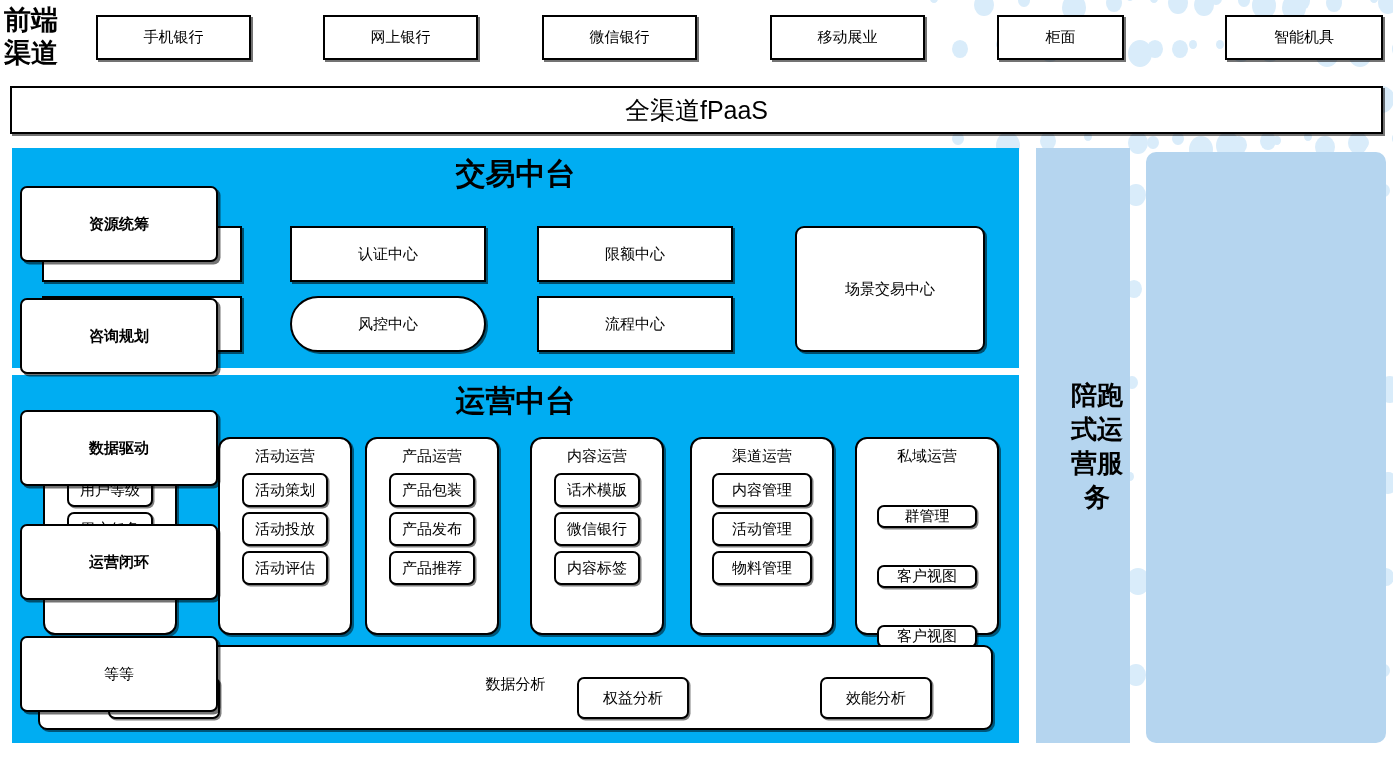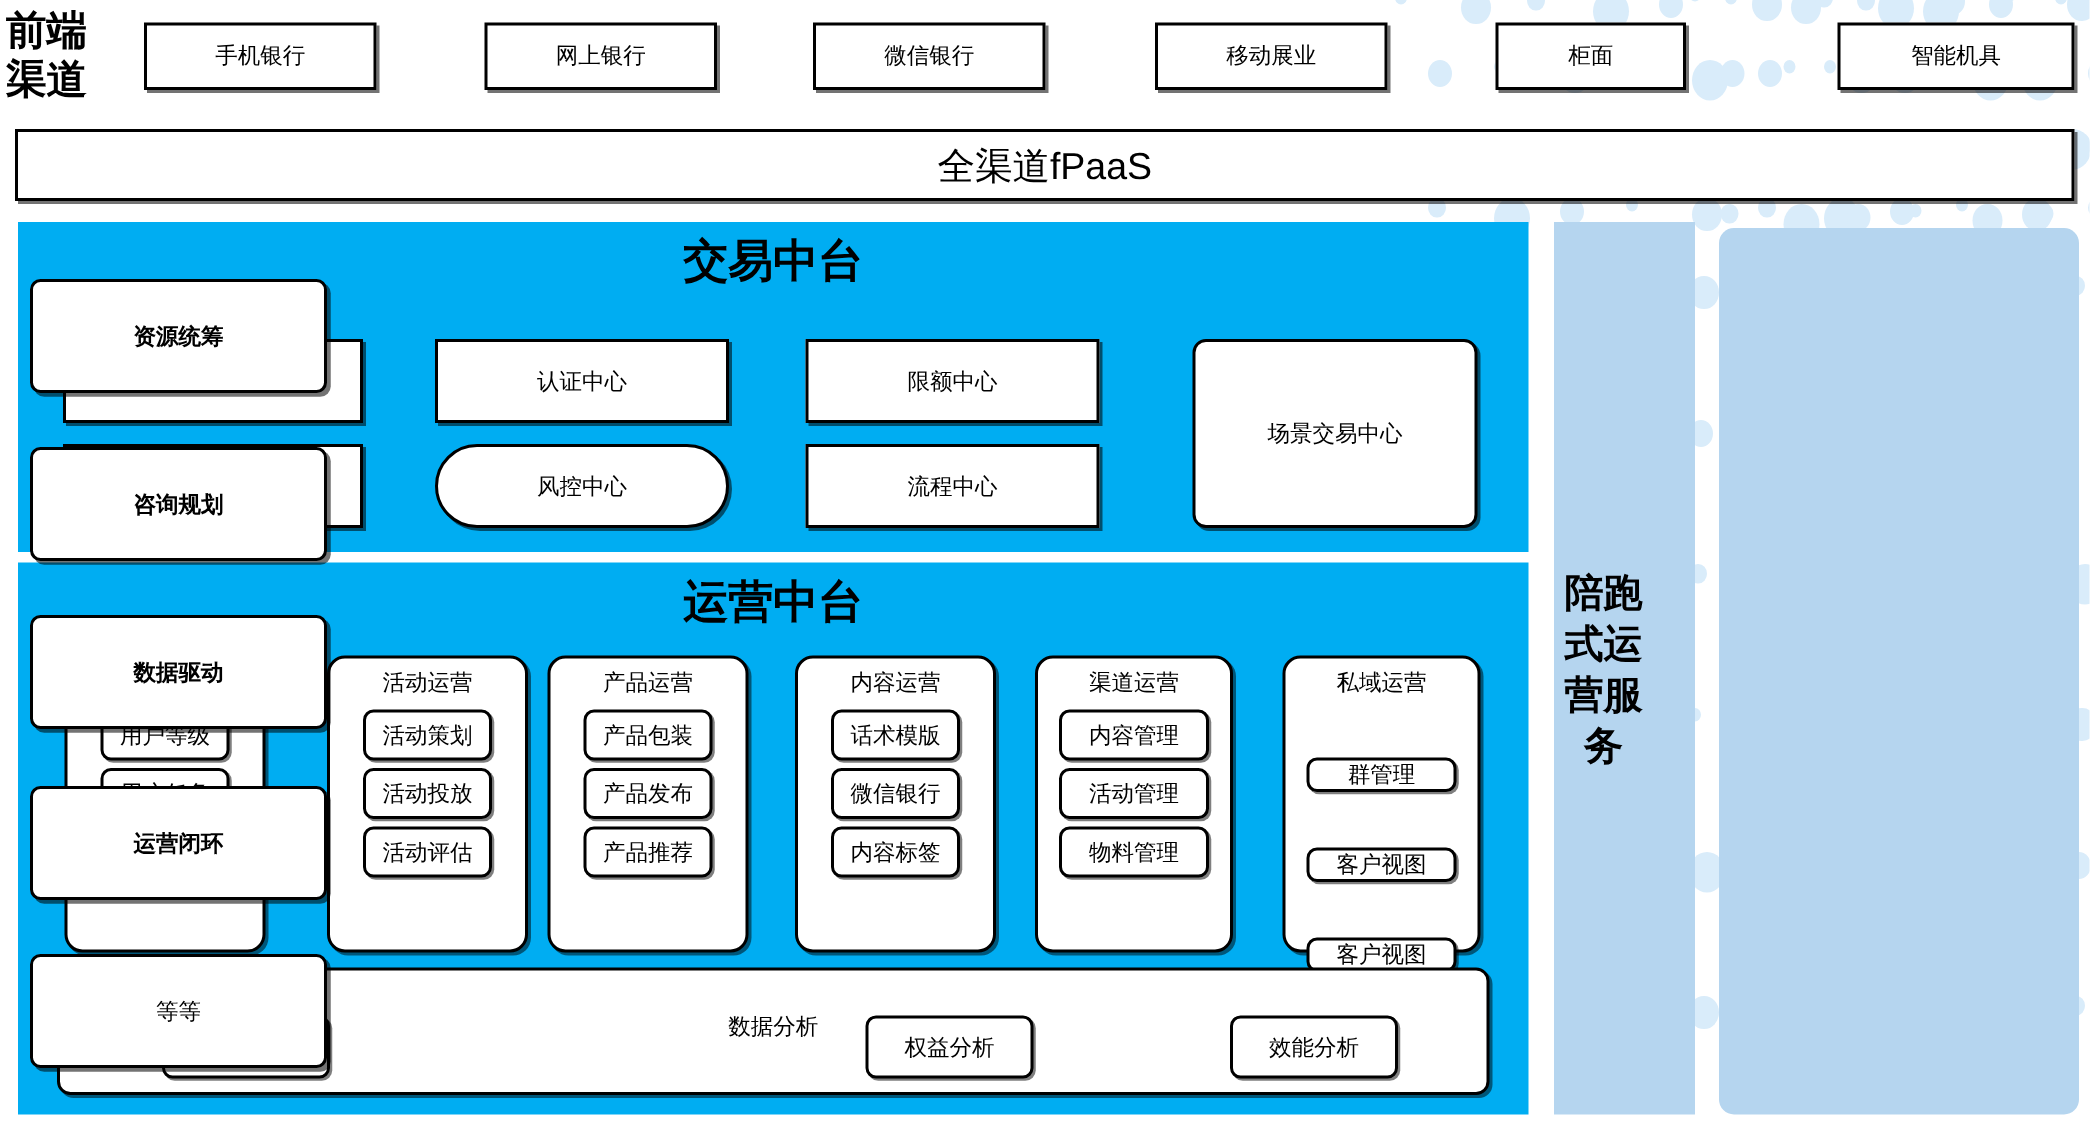--- a/index.html
+++ b/index.html
@@ -108,7 +108,7 @@
   #svc-col{
     position:absolute;left:1036px;top:148px;width:94px;height:595px;
     background:#b5d5ef;z-index:1;
-    display:flex;align-items:center;justify-content:flex-start;
+    display:flex;align-items:center;justify-content:flex-end;
   }
   #svc-text{
     font-size:26px;font-weight:700;line-height:34px;color:#000;

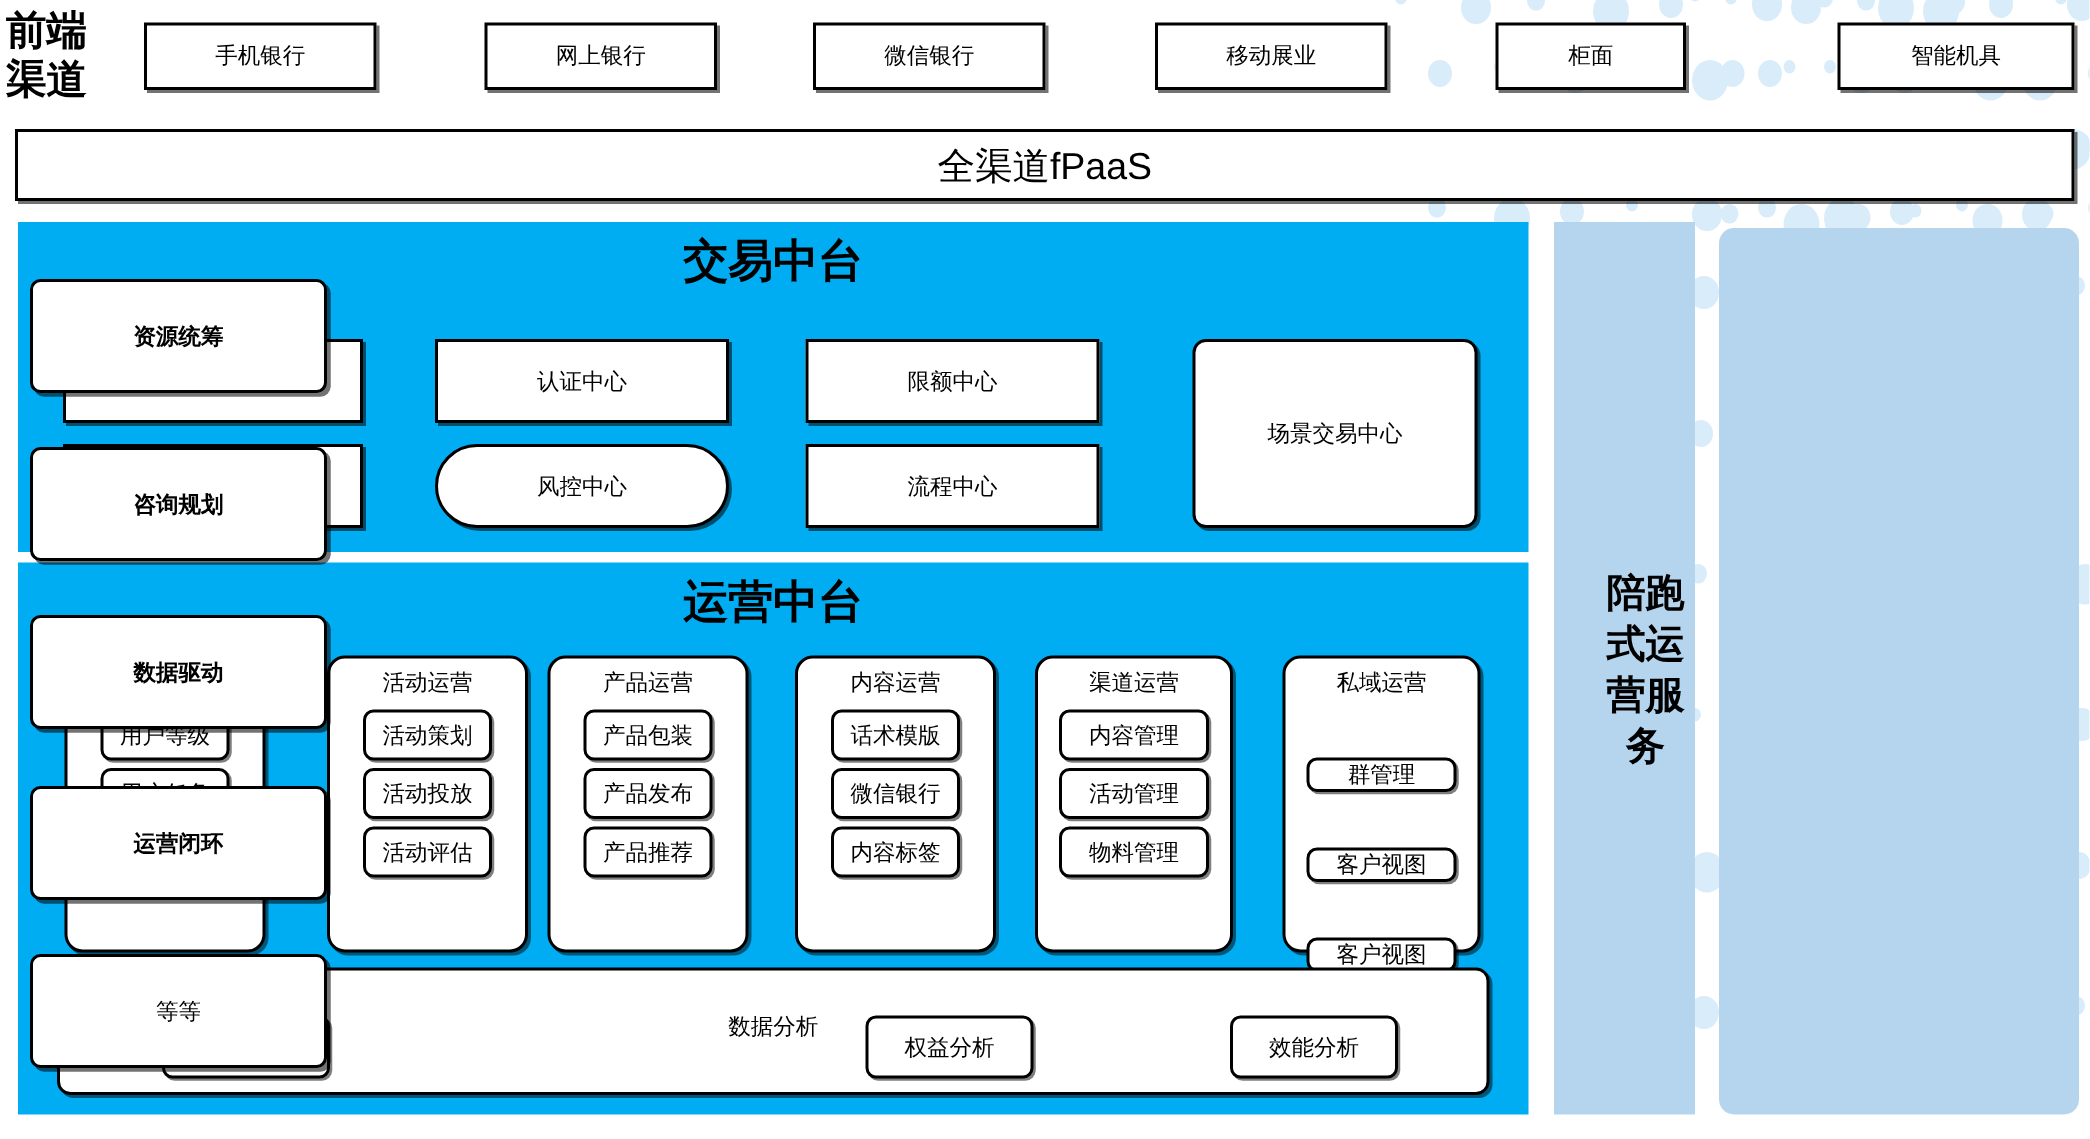--- a/index.html
+++ b/index.html
@@ -84,7 +84,7 @@
     display:flex;align-items:center;justify-content:center;
     font-size:15px;color:#000;
   }
-  .ops-card.wide{width:132px;}
+  .ops-card.wide{width:144px;}
   .ops-card.wide .ops-item{width:100px;}
 
   

